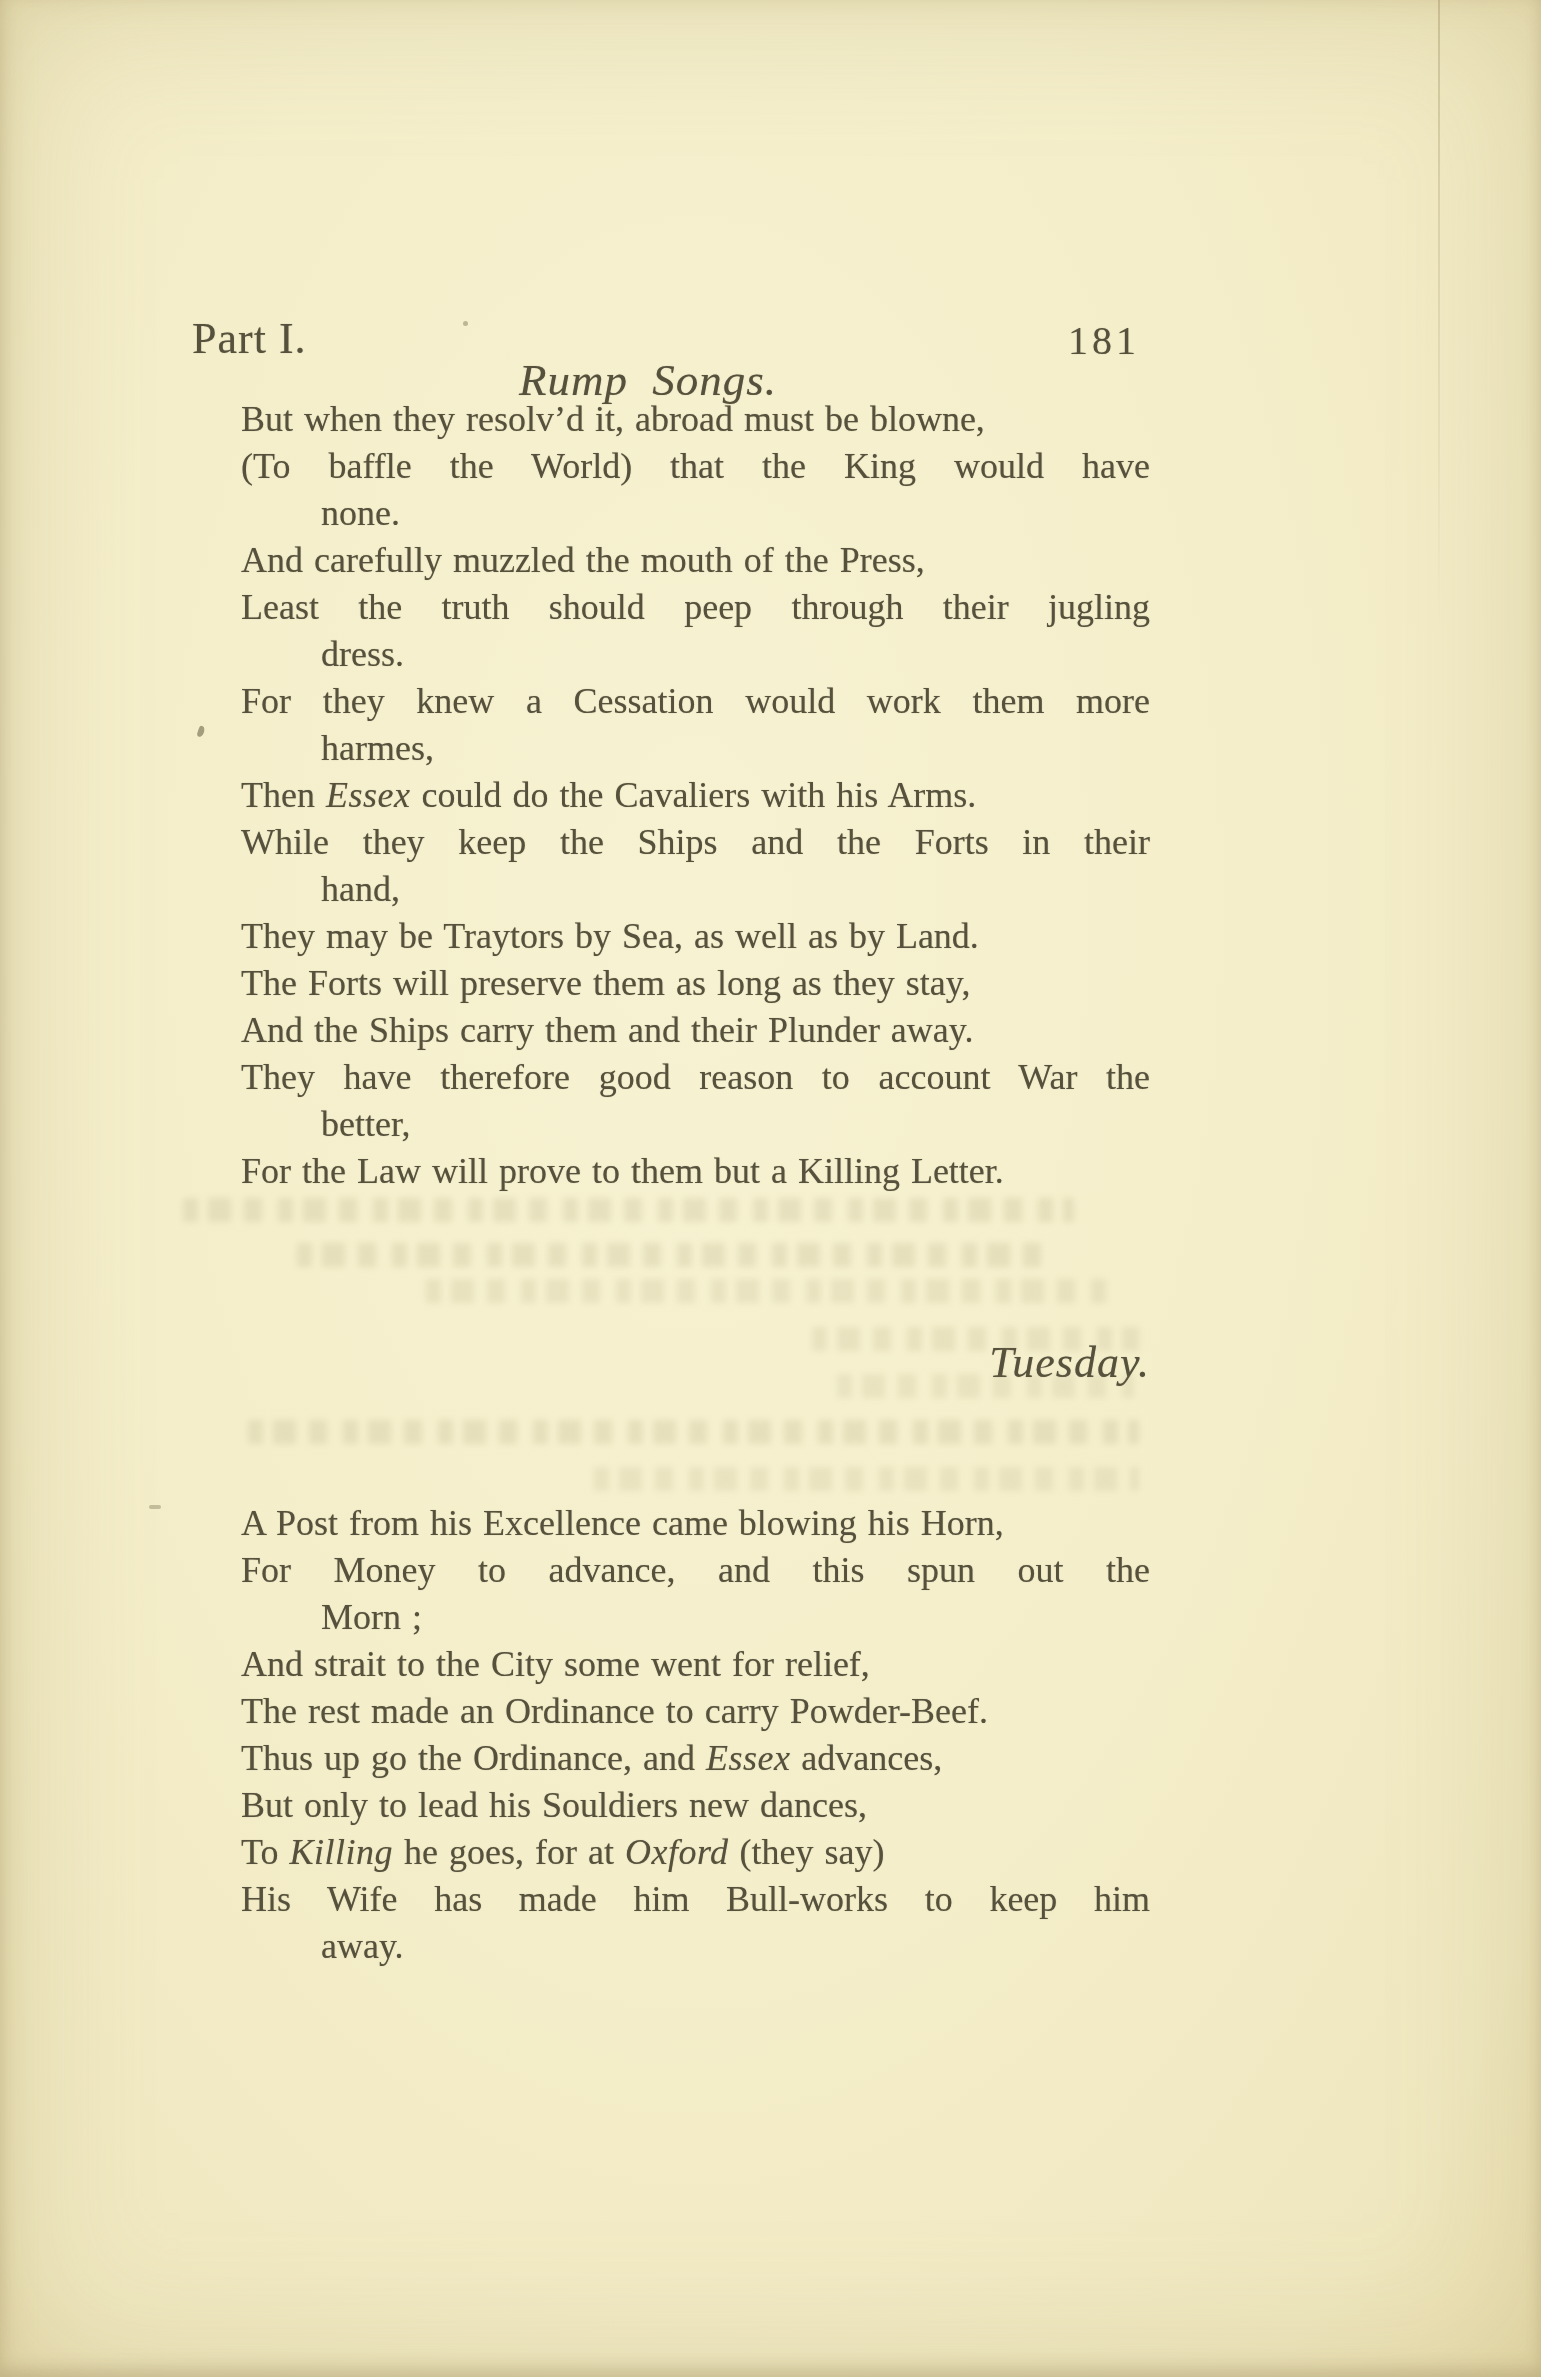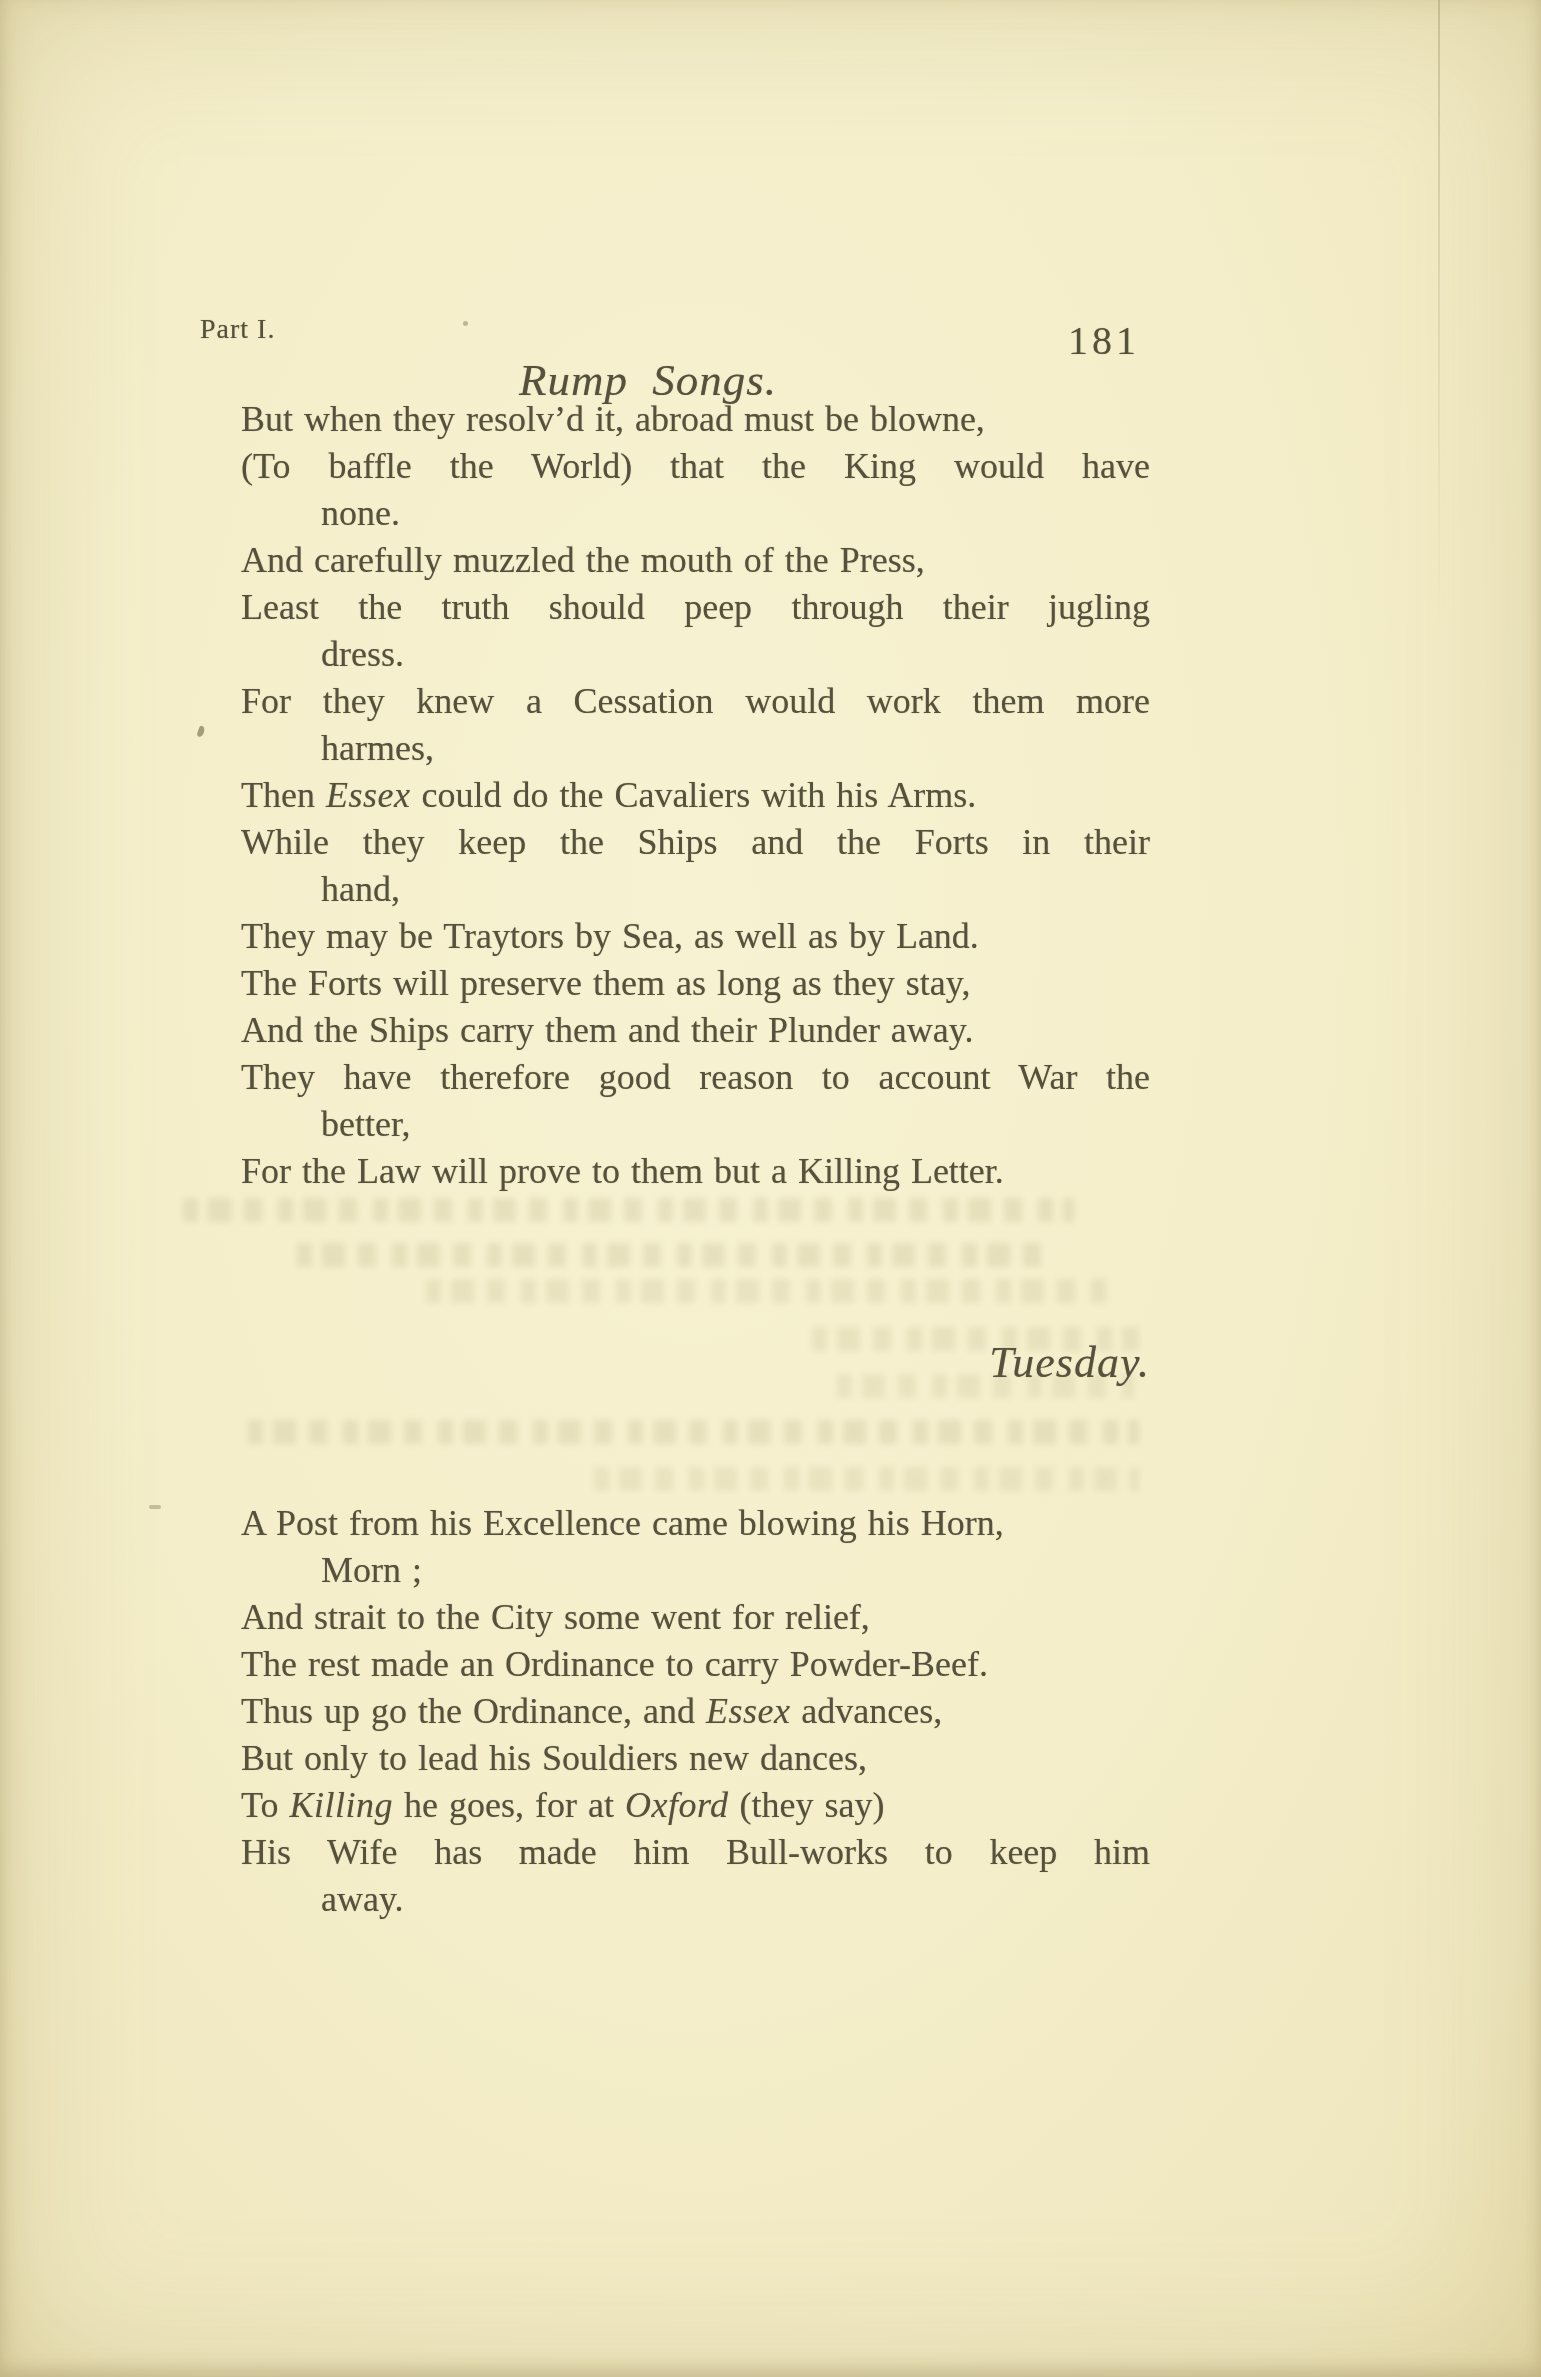--- a/index.html
+++ b/index.html
@@ -15,7 +15,7 @@
   }
   .ink{ text-shadow:0 0 1px rgba(86,81,60,.45); }
   
-  .hdr-part{ position:absolute; left:200px; top:313px; font-size:28px; letter-spacing:1px; }
+  .hdr-part{ position:absolute; left:192px; top:313px; font-size:44px; letter-spacing:1px; }
   .hdr-title{ position:absolute; left:648px; top:311px; transform:translateX(-50%); font-size:45px; font-style:italic; word-spacing:12px; letter-spacing:1px;margin-top:43px; }
   .hdr-page{ position:absolute; left:1104px; top:317px; transform:translateX(-50%); font-size:40px; letter-spacing:4px; }
   

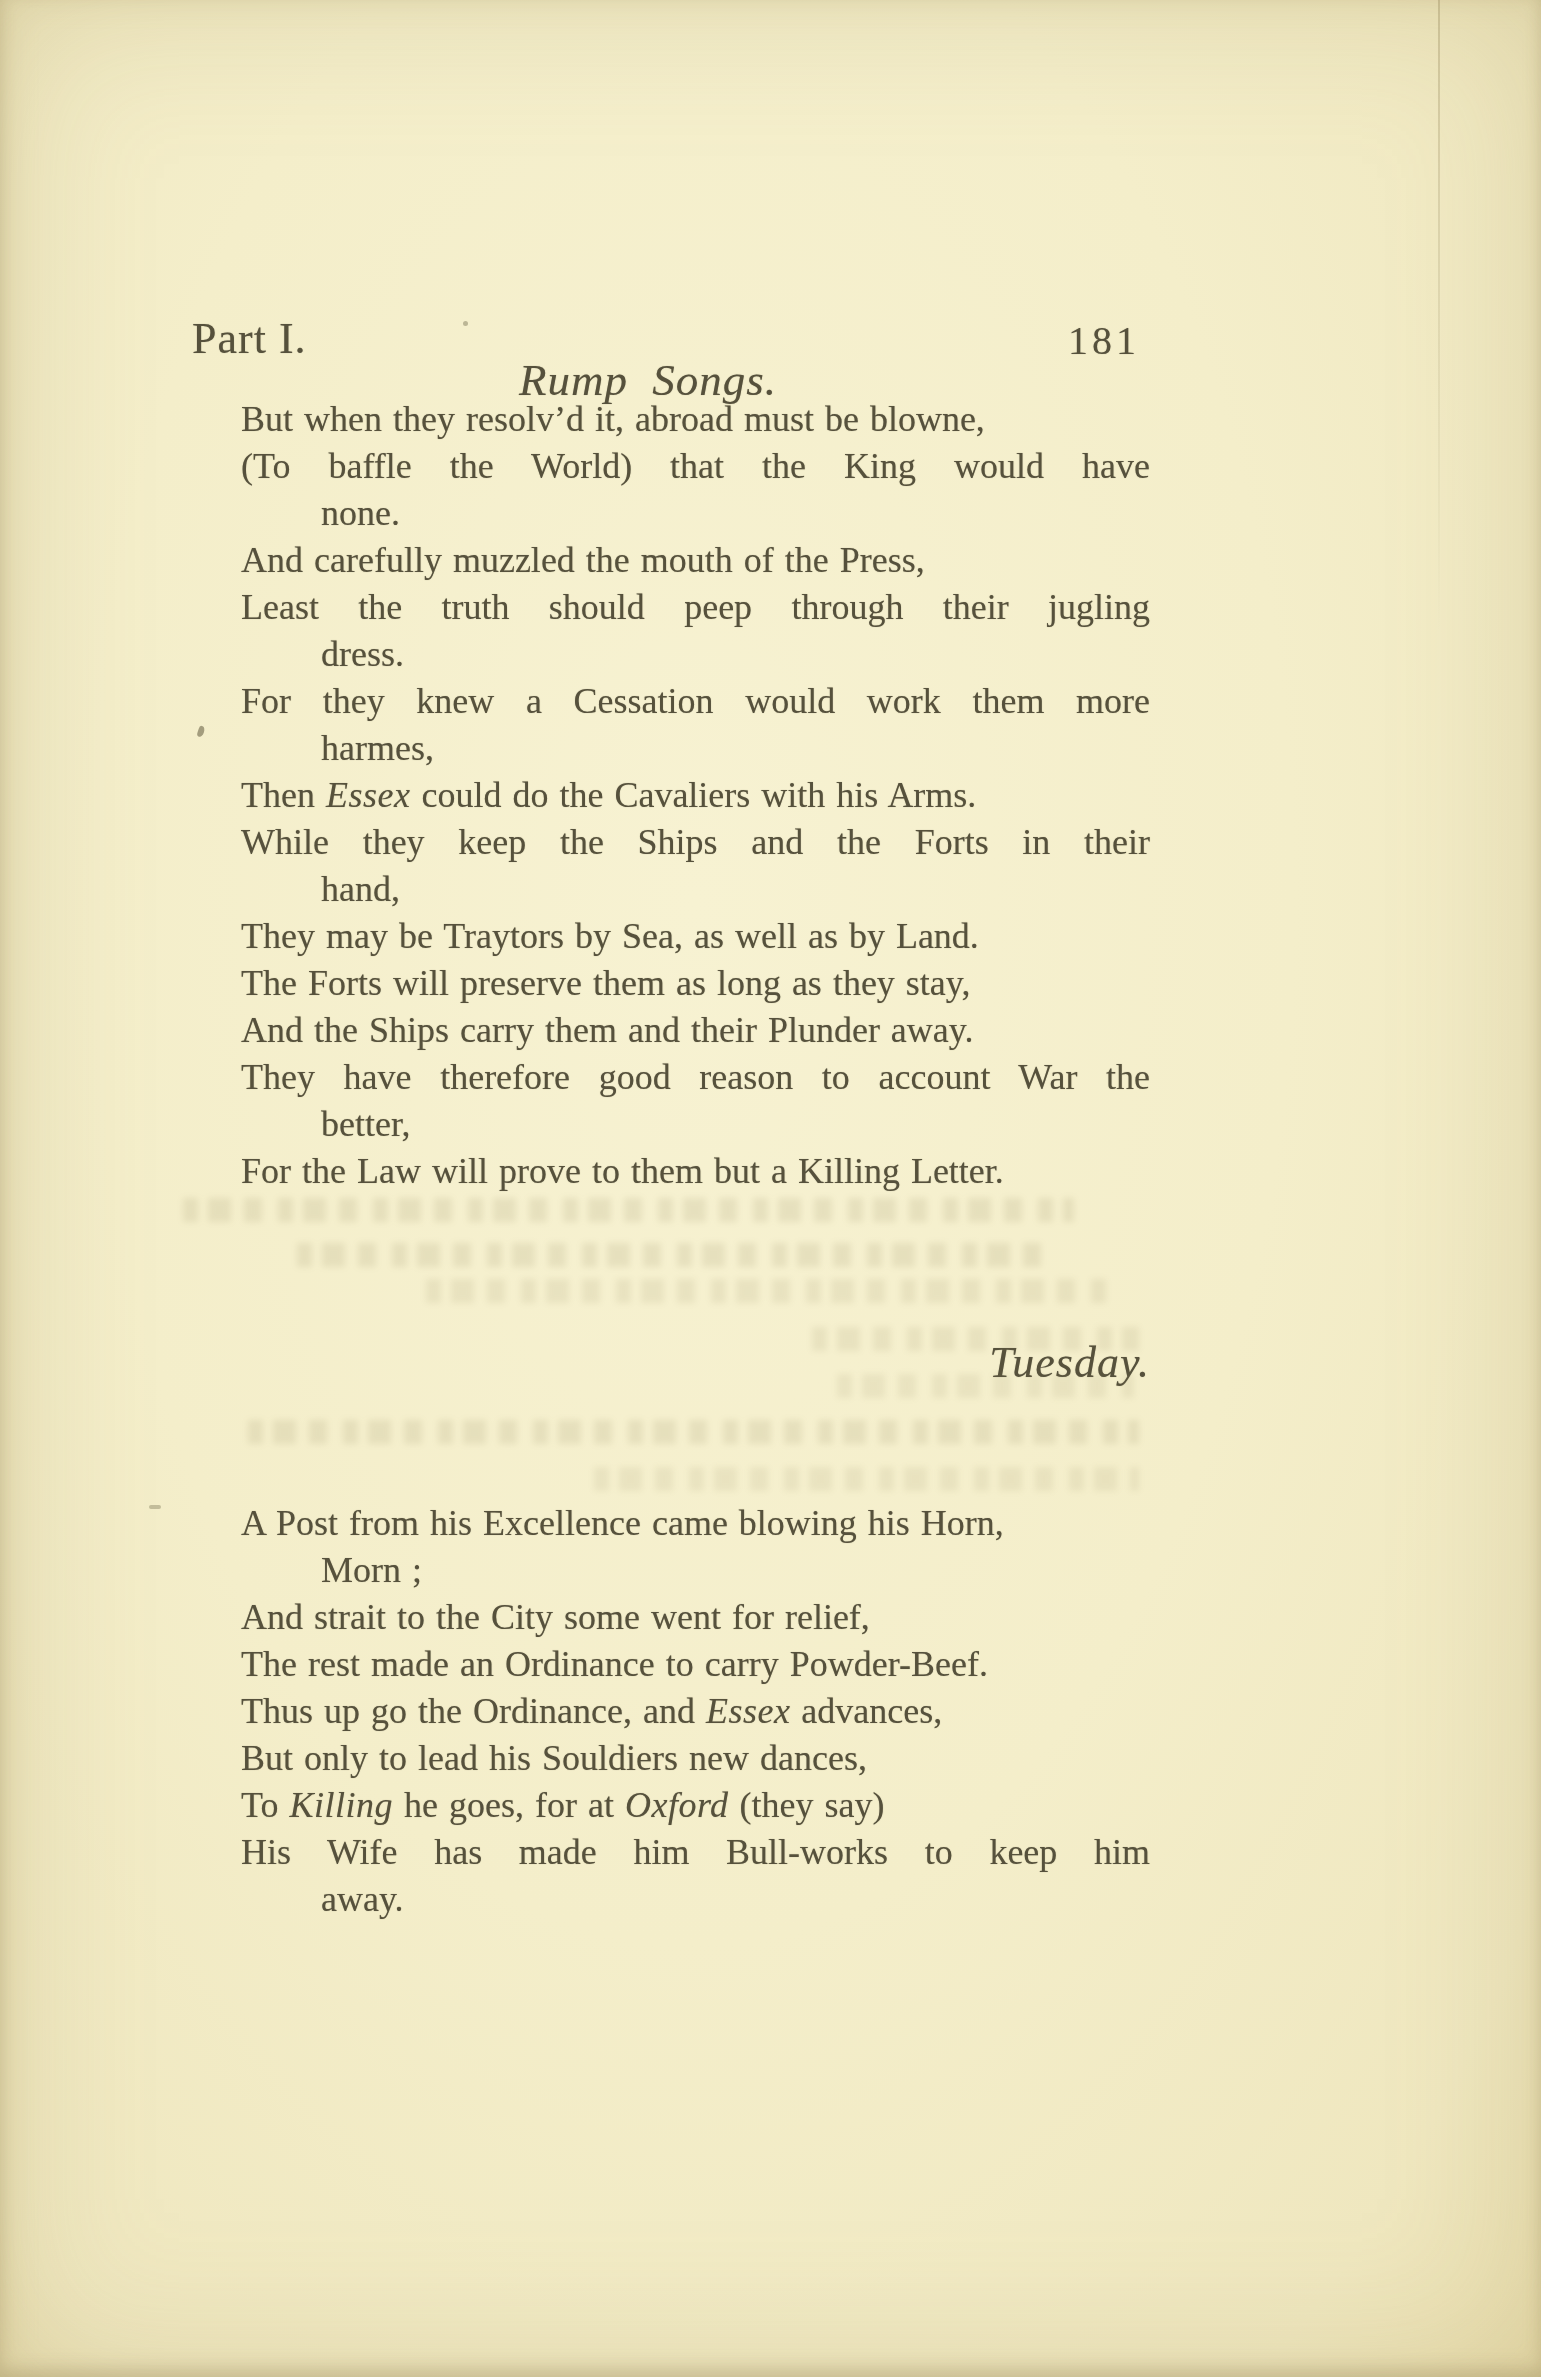--- a/index.html
+++ b/index.html
@@ -85,6 +85,7 @@
 
   <div class="stanza stanza-two ink">
       <div class="line"><span>A Post from his Excellence came blowing his Horn,</span></div>
+      <div class="line just"><span>For Money to advance, and this spun out the</span></div>
       <div class="line cont"><span>Morn ;</span></div>
       <div class="line"><span>And strait to the City some went for relief,</span></div>
       <div class="line"><span>The rest made an Ordinance to carry Powder-Beef.</span></div>

